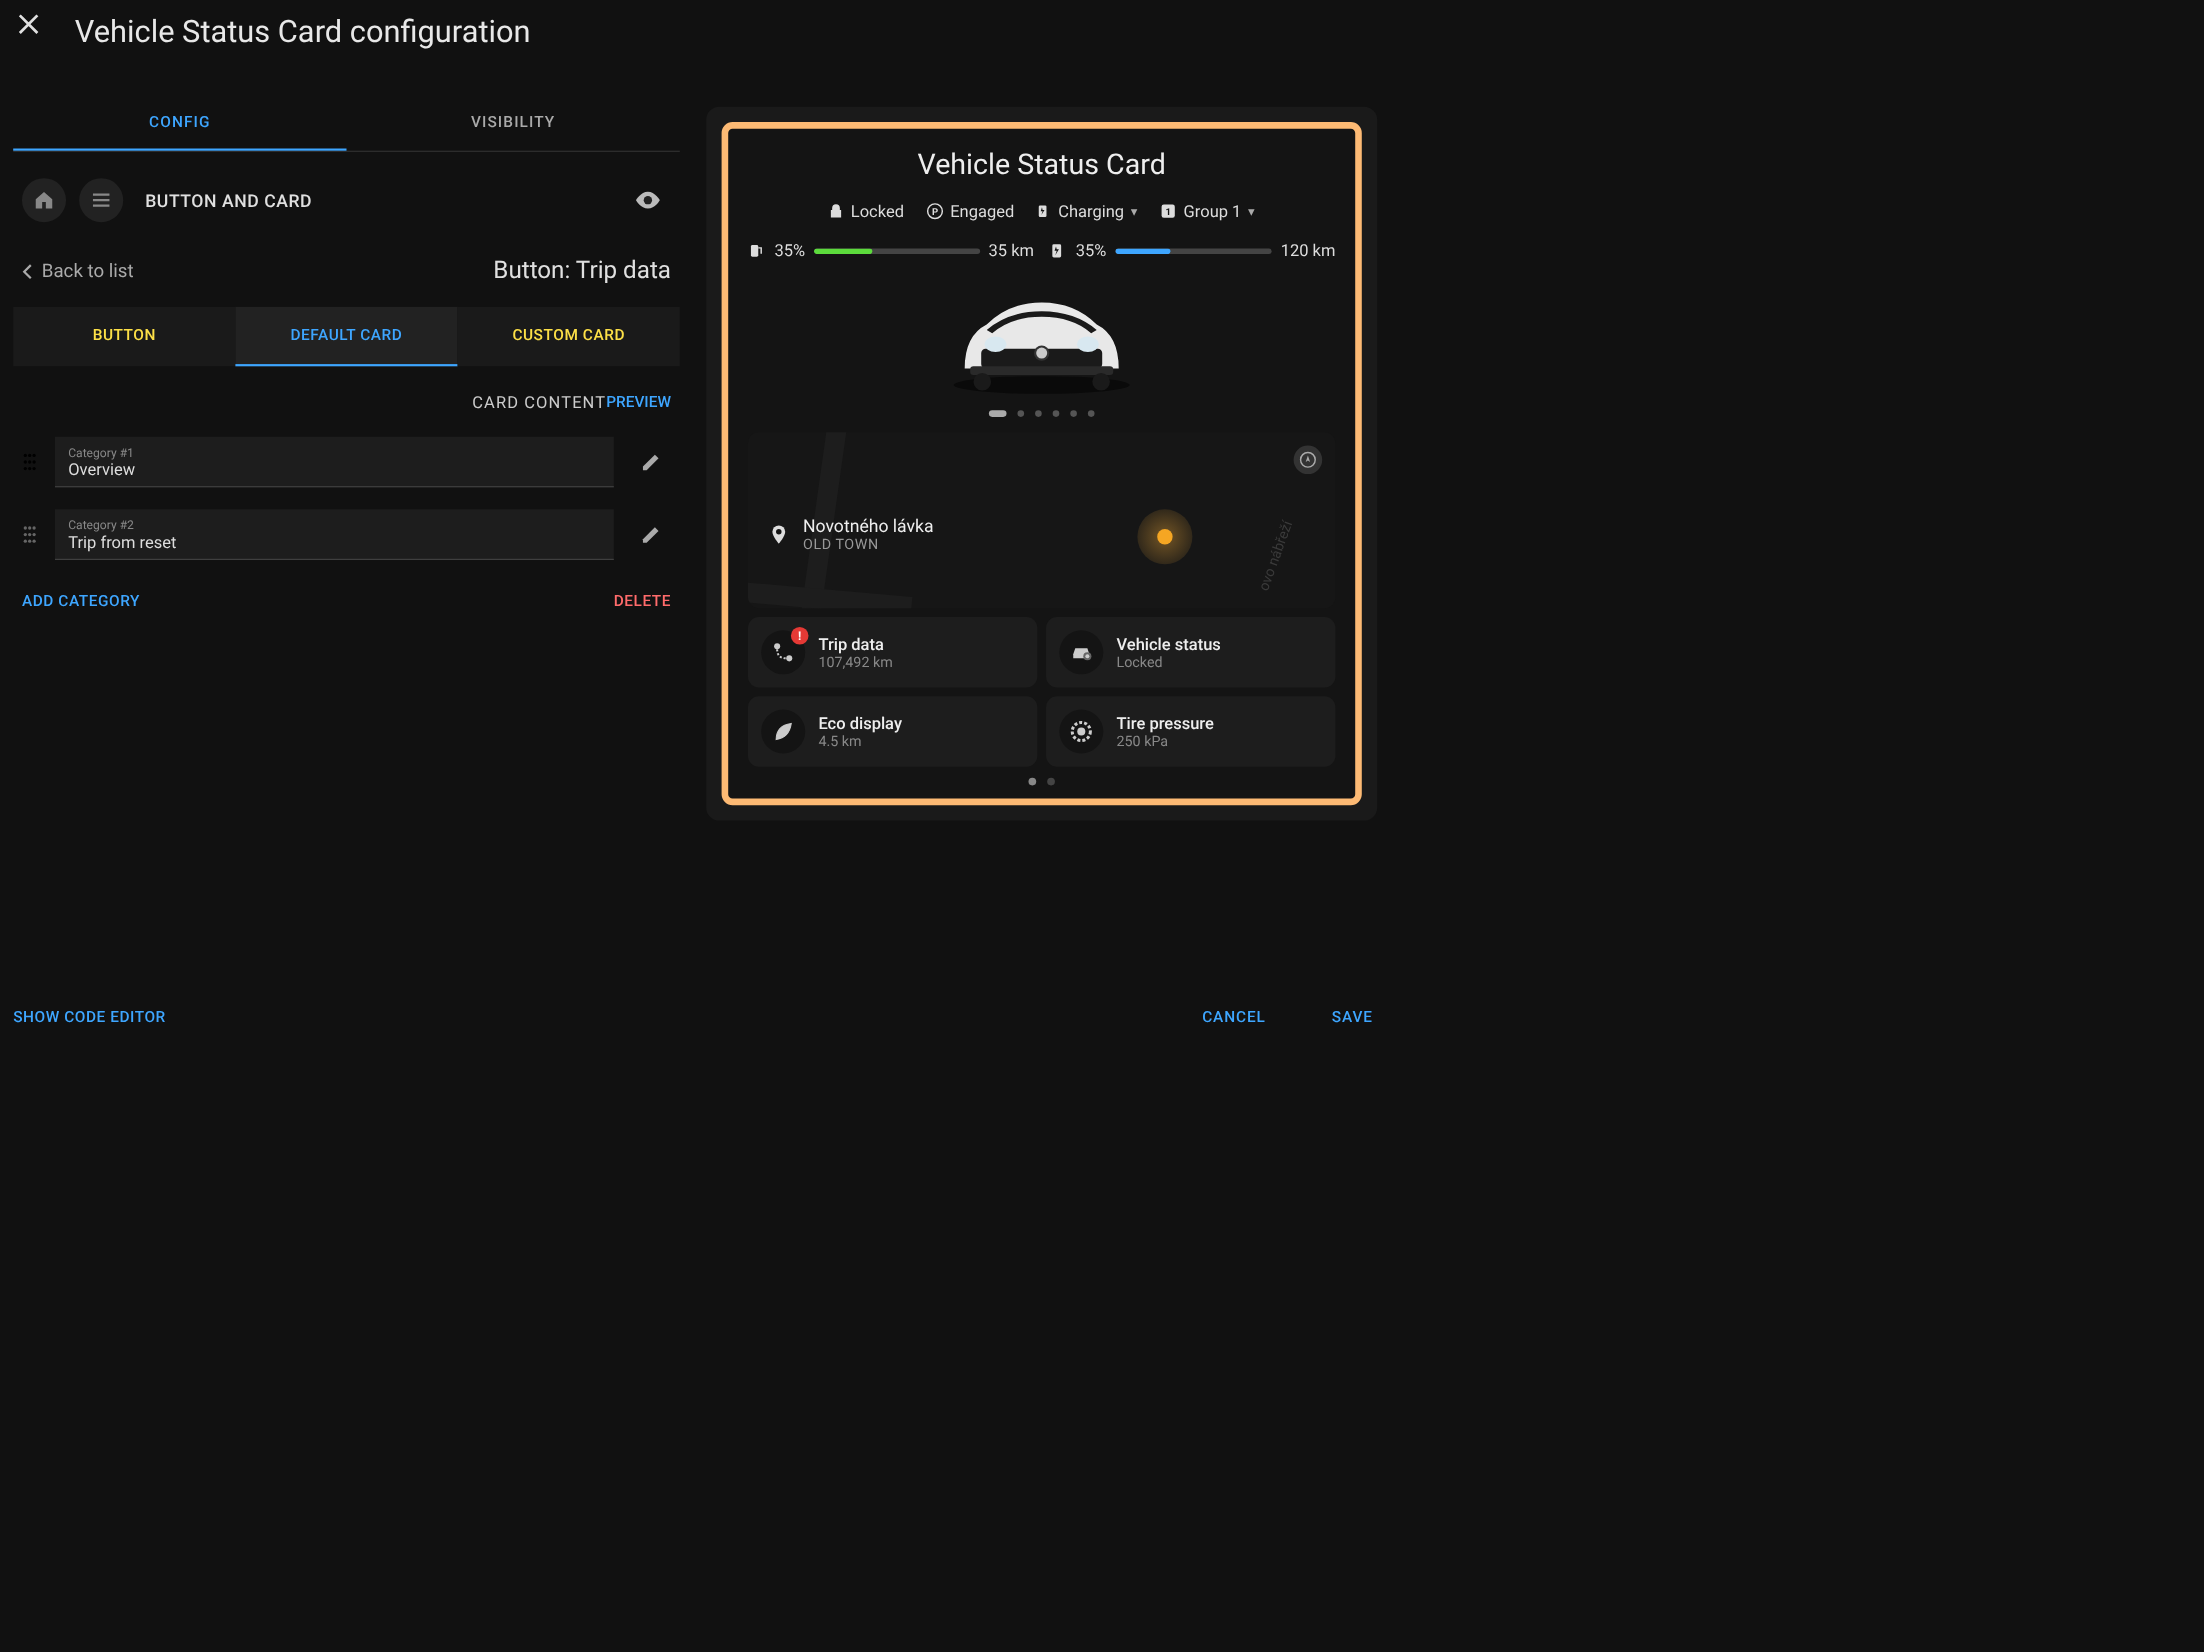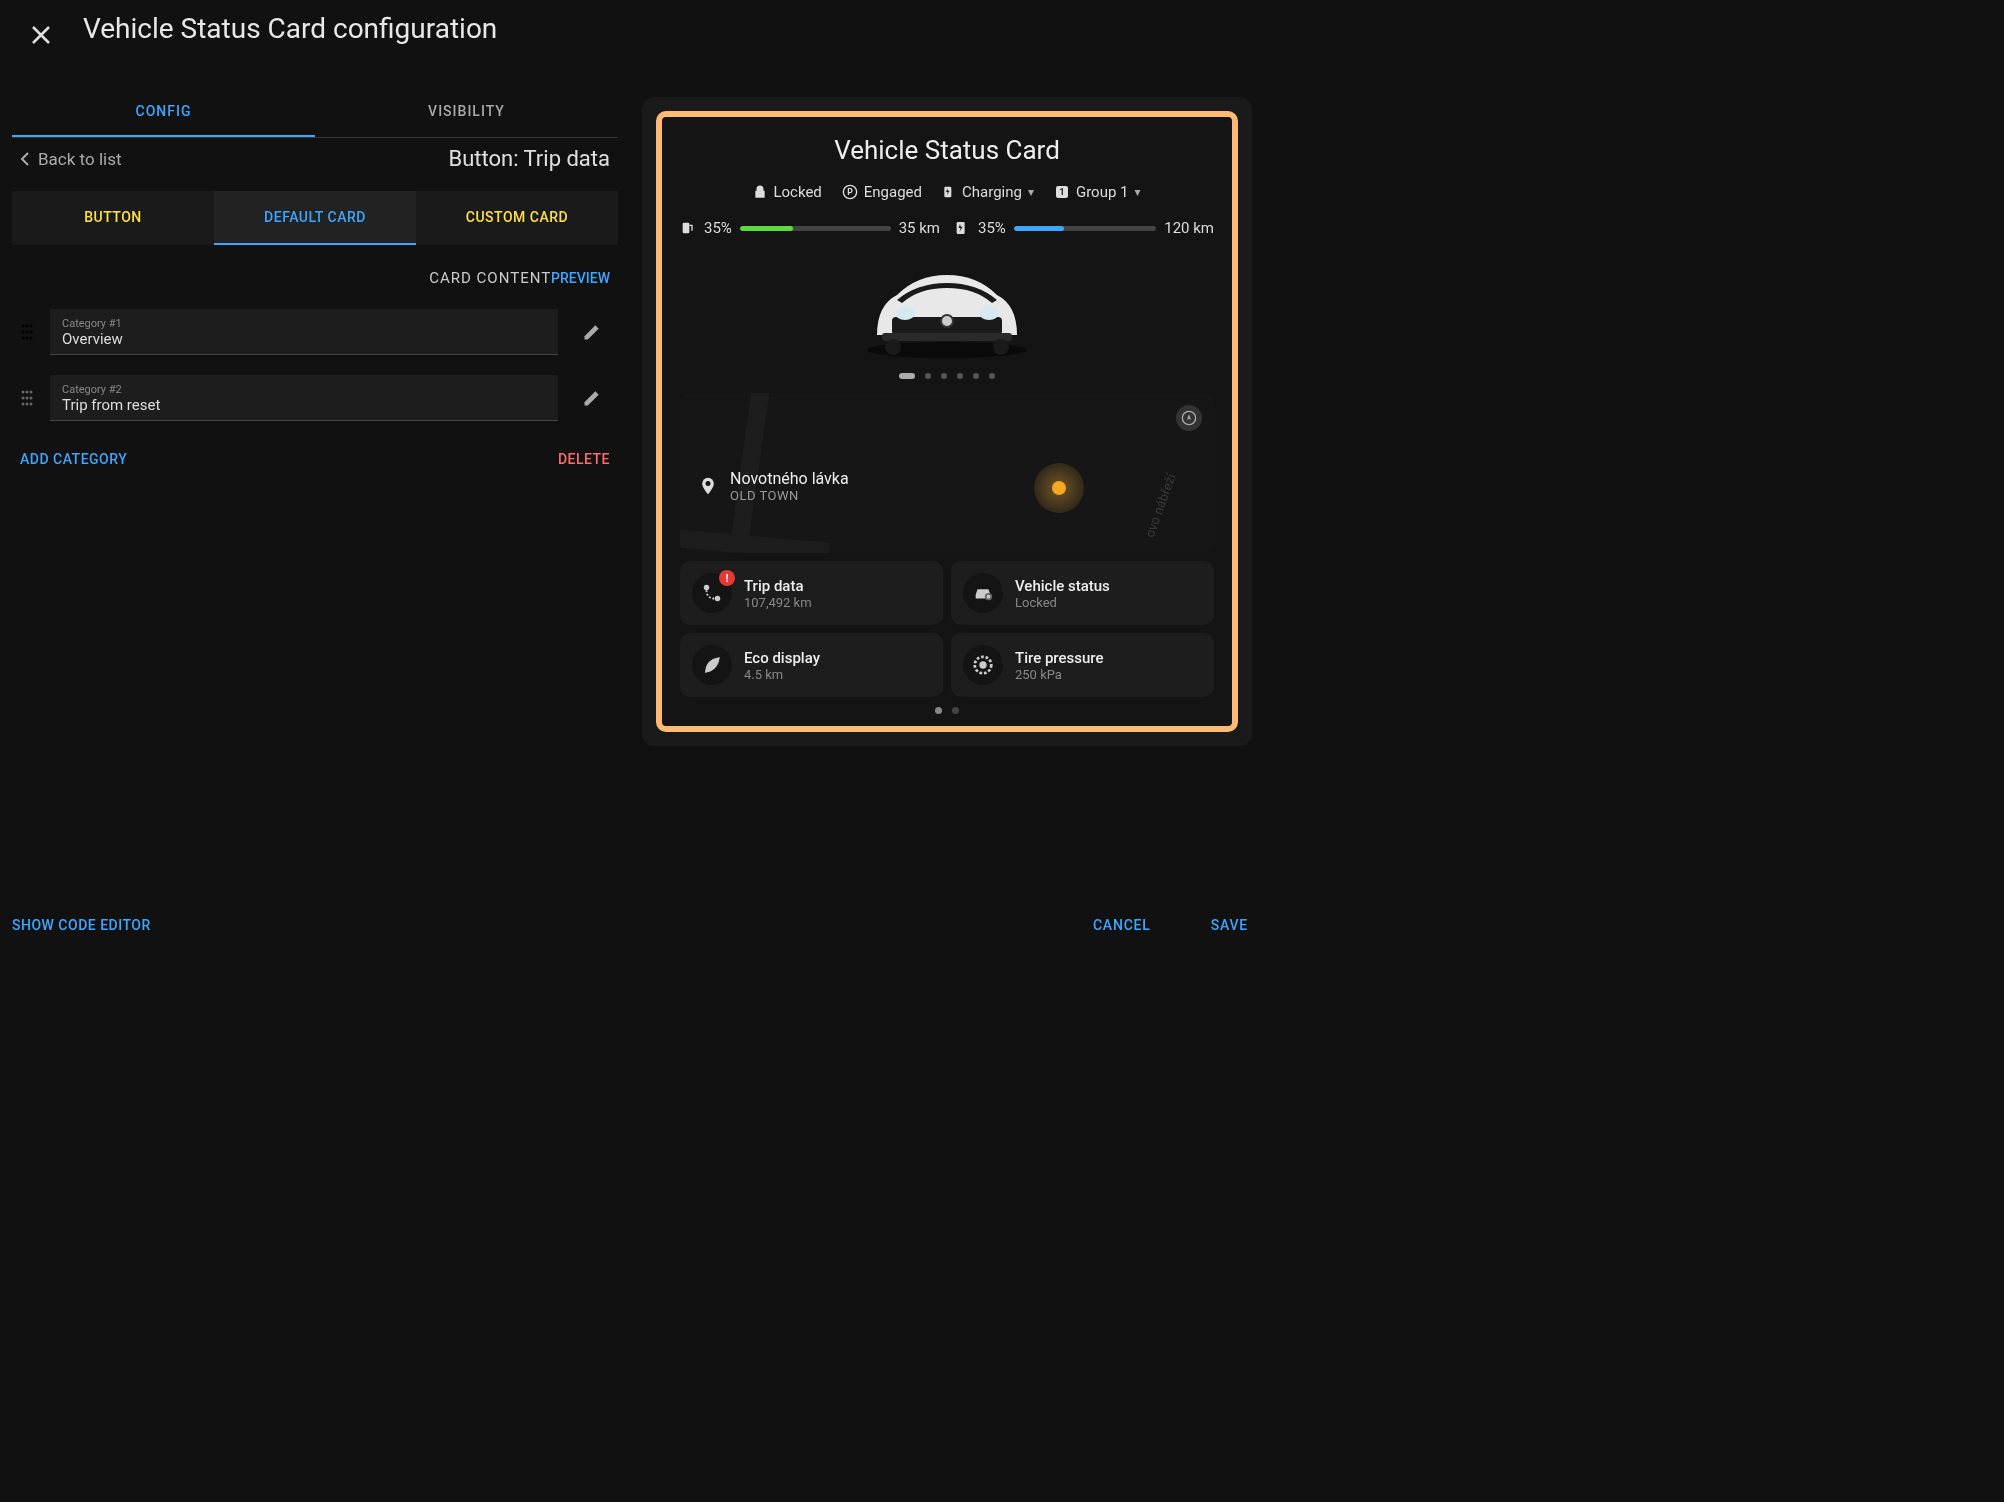--- a/index.html
+++ b/index.html
@@ -13,10 +13,9 @@
 }
 .dialog-header {
   display: flex;
-  align-items: flex-end;
+  align-items: flex-start;
   padding: 12px 16px;
   gap: 20px;
-  margin-left: 15px;
 }
 .close-x {
   font-size: 28px;

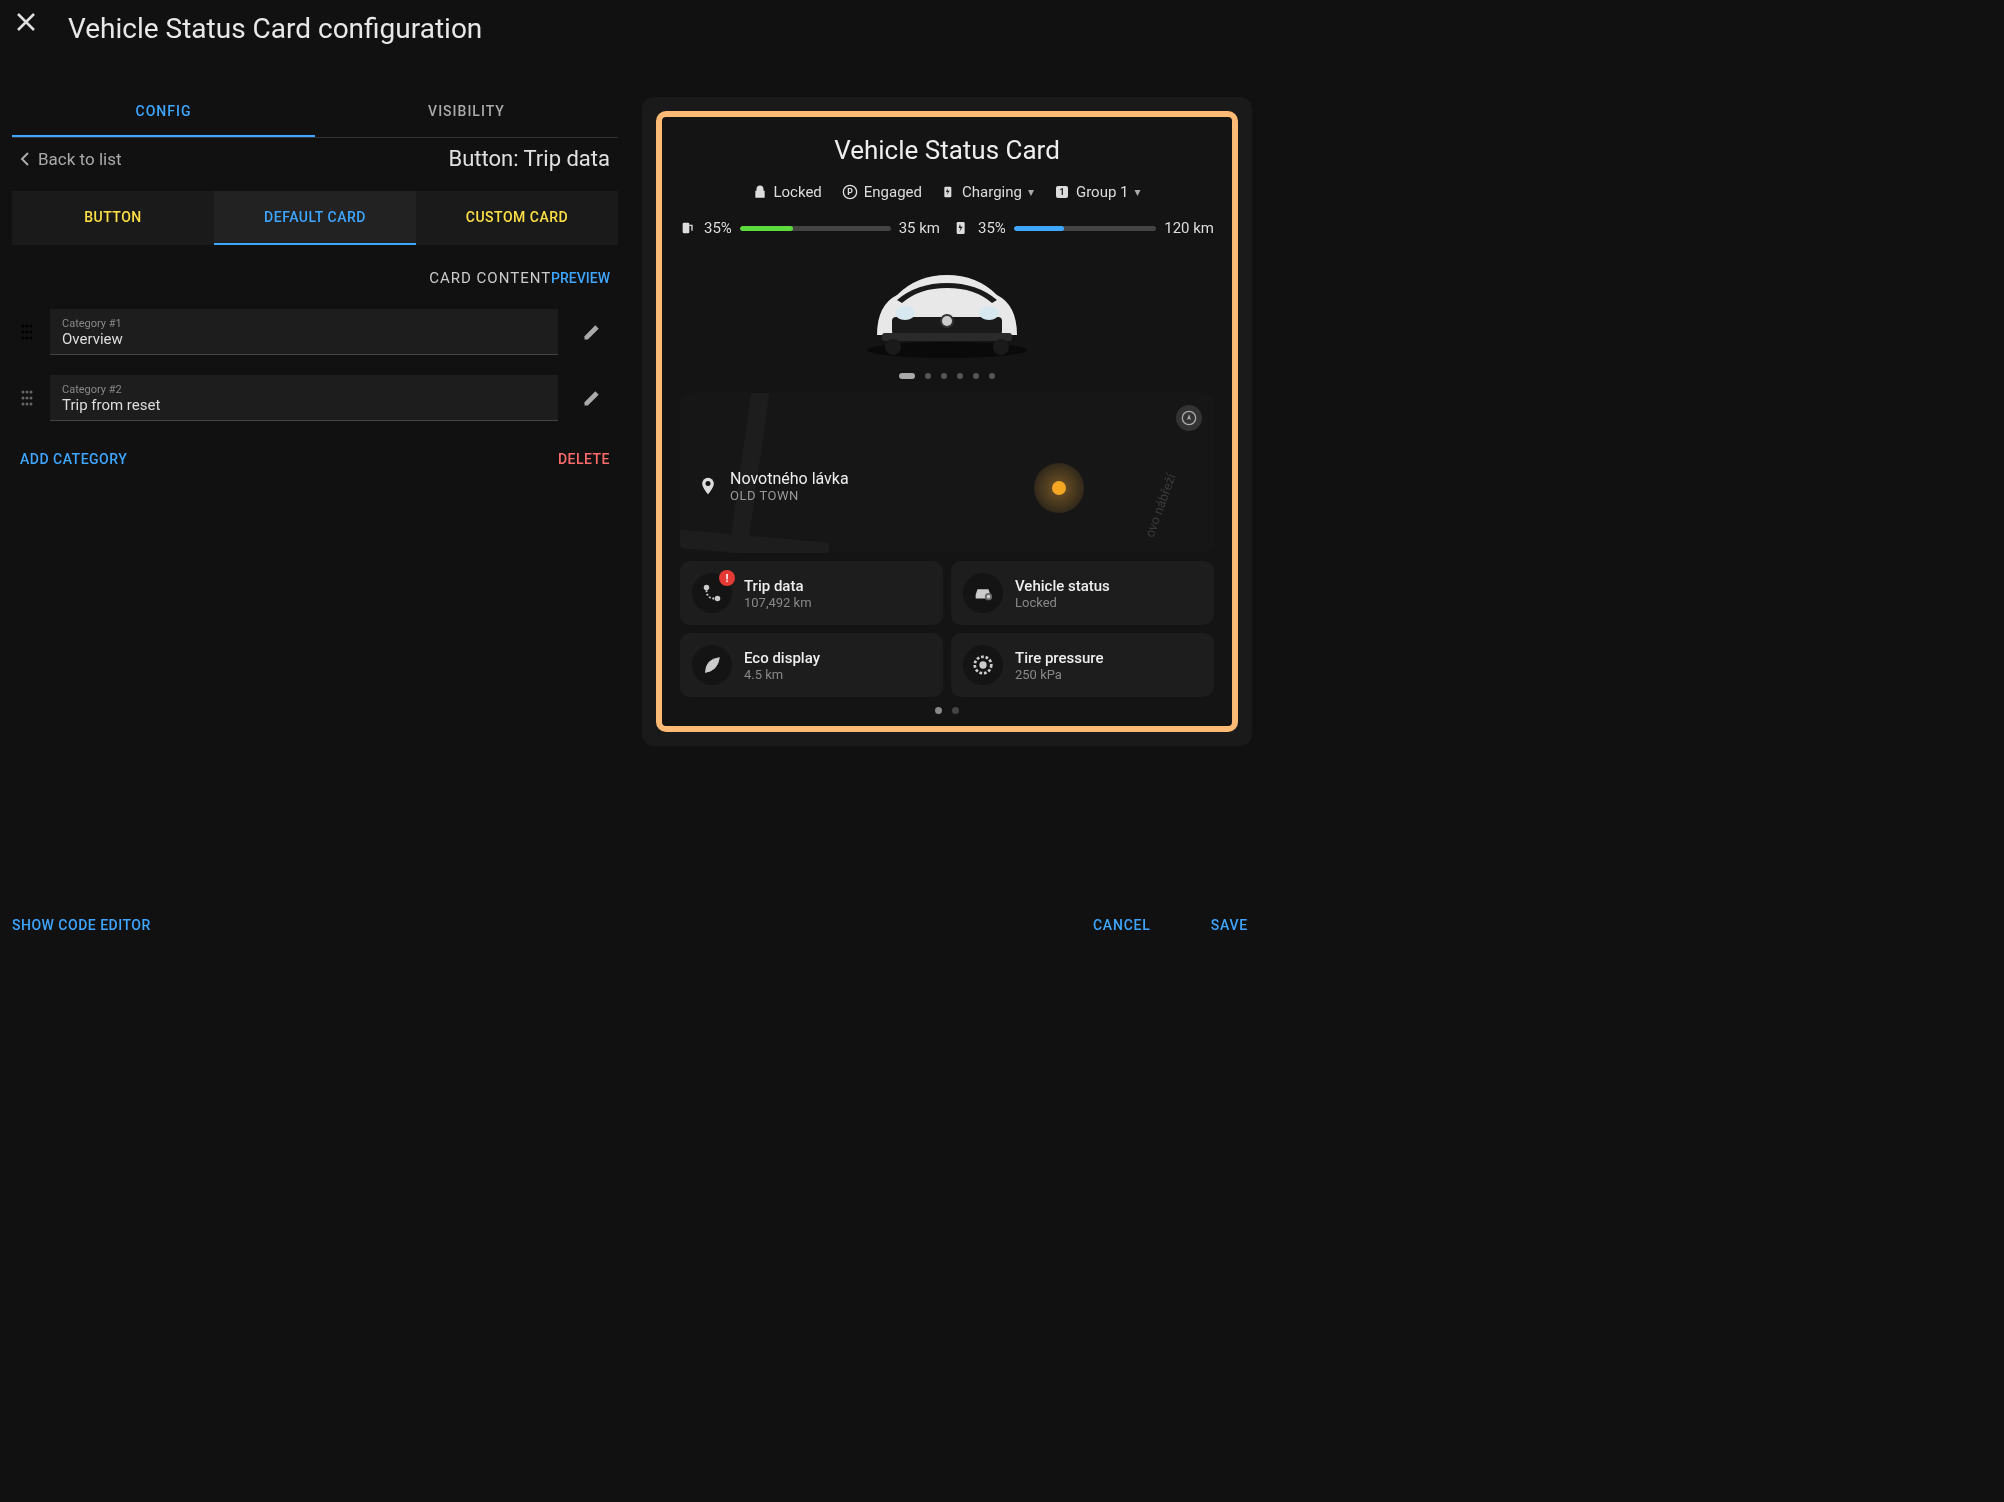--- a/index.html
+++ b/index.html
@@ -489,6 +489,25 @@
       <div class="tab">VISIBILITY</div>
     </div>
 
+    <div class="toolbar-row">
+      <div class="icon-circle">
+        <svg width="20" height="20" viewBox="0 0 24 24">
+            <path d="M3 11 L12 3 L21 11 V21 H14 V14 H10 V21 H3 Z" fill="#888"></path>
+          </svg>
+      </div>
+      <div class="icon-circle">
+        <svg width="20" height="20" viewBox="0 0 24 24">
+            <path d="M3 6h18M3 12h18M3 18h18" stroke="#888" stroke-width="2.5"></path>
+          </svg>
+      </div>
+      <div class="toolbar-label">BUTTON AND CARD</div>
+      <div class="eye-icon">
+        <svg width="26" height="26" viewBox="0 0 24 24">
+            <path d="M12 5 C6 5 2 12 2 12 s4 7 10 7 s10-7 10-7 S18 5 12 5 Z" fill="#bbb"></path>
+            <circle cx="12" cy="12" r="3.5" fill="#222"></circle>
+          </svg>
+      </div>
+    </div>
 
     <div class="breadcrumb-row">
       <div class="back-link">

